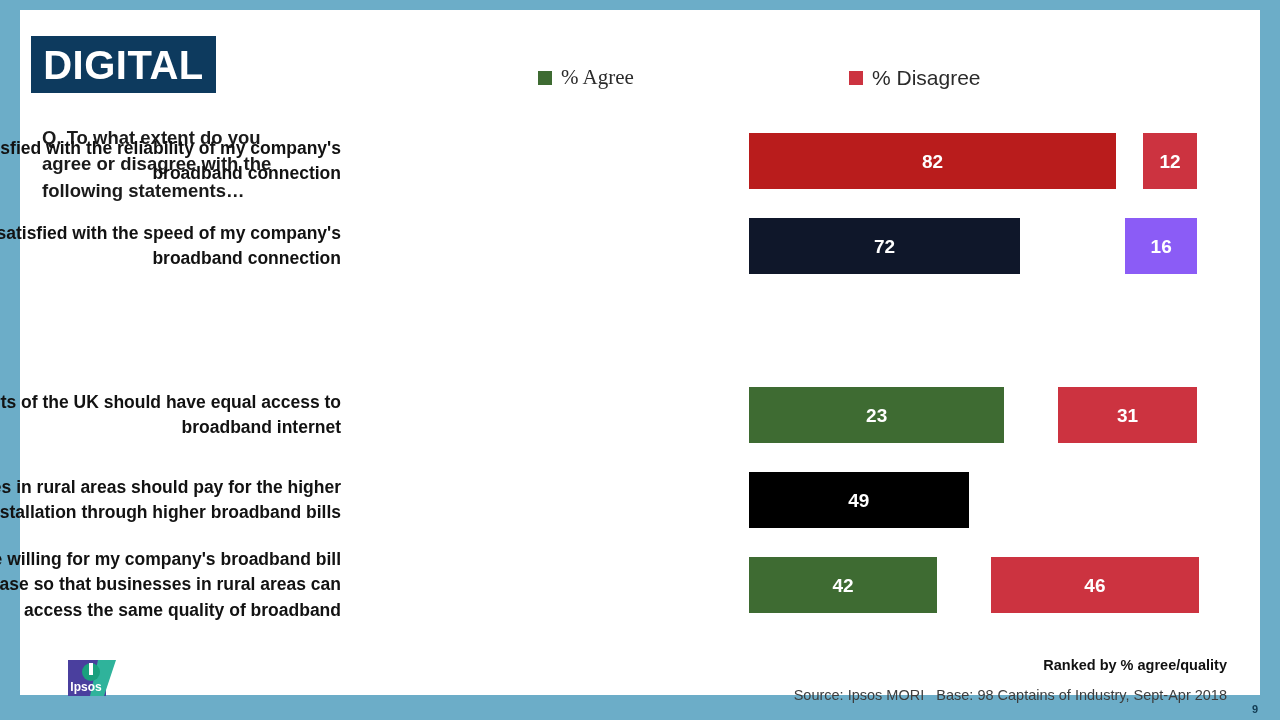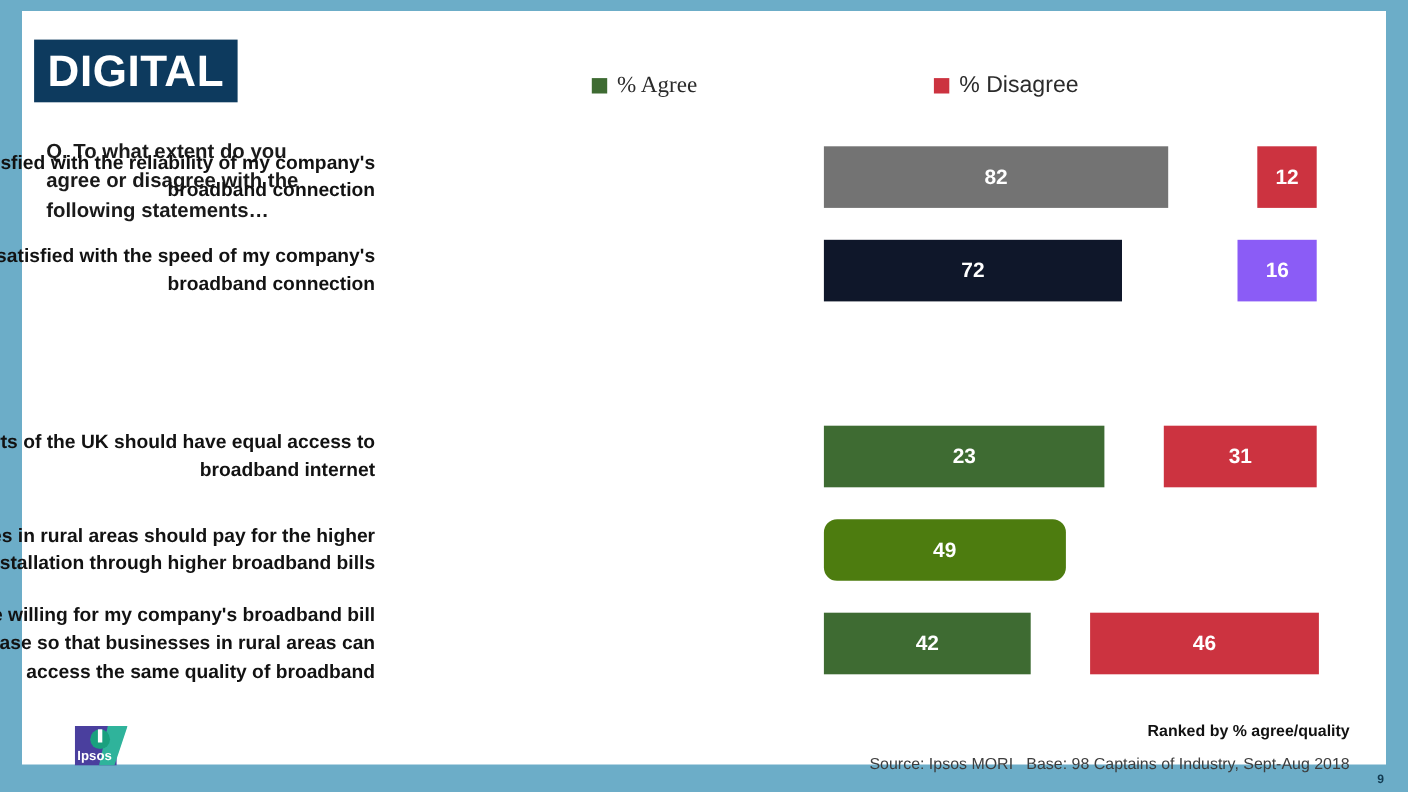--- a/index.html
+++ b/index.html
@@ -187,7 +187,7 @@
   <div class="chart" id="chart-rows">
       <div class="row" style="top: 123px;">
         <div class="row-label">I am satisfied with the reliability of my company's broadband connection</div>
-        <div class="bar bar-agree" style="width: 313px; background: #737373;">
+        <div class="bar bar-agree" style="width: 367px; background: #b91c1c;">
           <span class="bar-value">82</span>
         </div>
         <div class="bar bar-disagree" style="width: 53.76px; left: 1123.24px; background: rgb(204, 51, 64);">

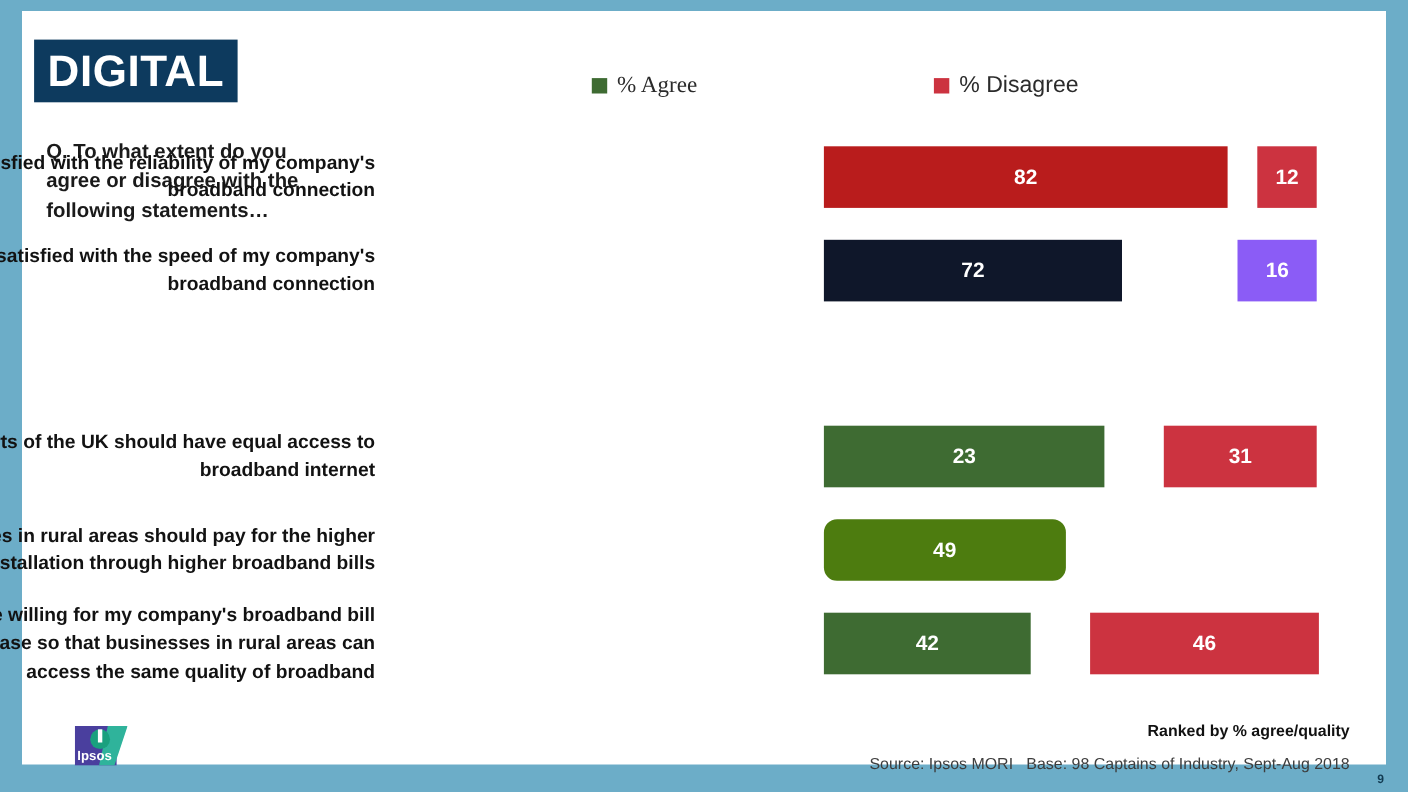--- a/index.html
+++ b/index.html
@@ -214,7 +214,7 @@
       </div>
       <div class="row" style="top: 462px;">
         <div class="row-label">Businesses in rural areas should pay for the higher cost of installation through higher broadband bills</div>
-        <div class="bar bar-agree" style="width: 219.52px; background: #4d7c0f; border-radius: 12px;">
+        <div class="bar bar-agree" style="width: 219.52px; background: #000000;">
           <span class="bar-value">49</span>
         </div>
       </div>

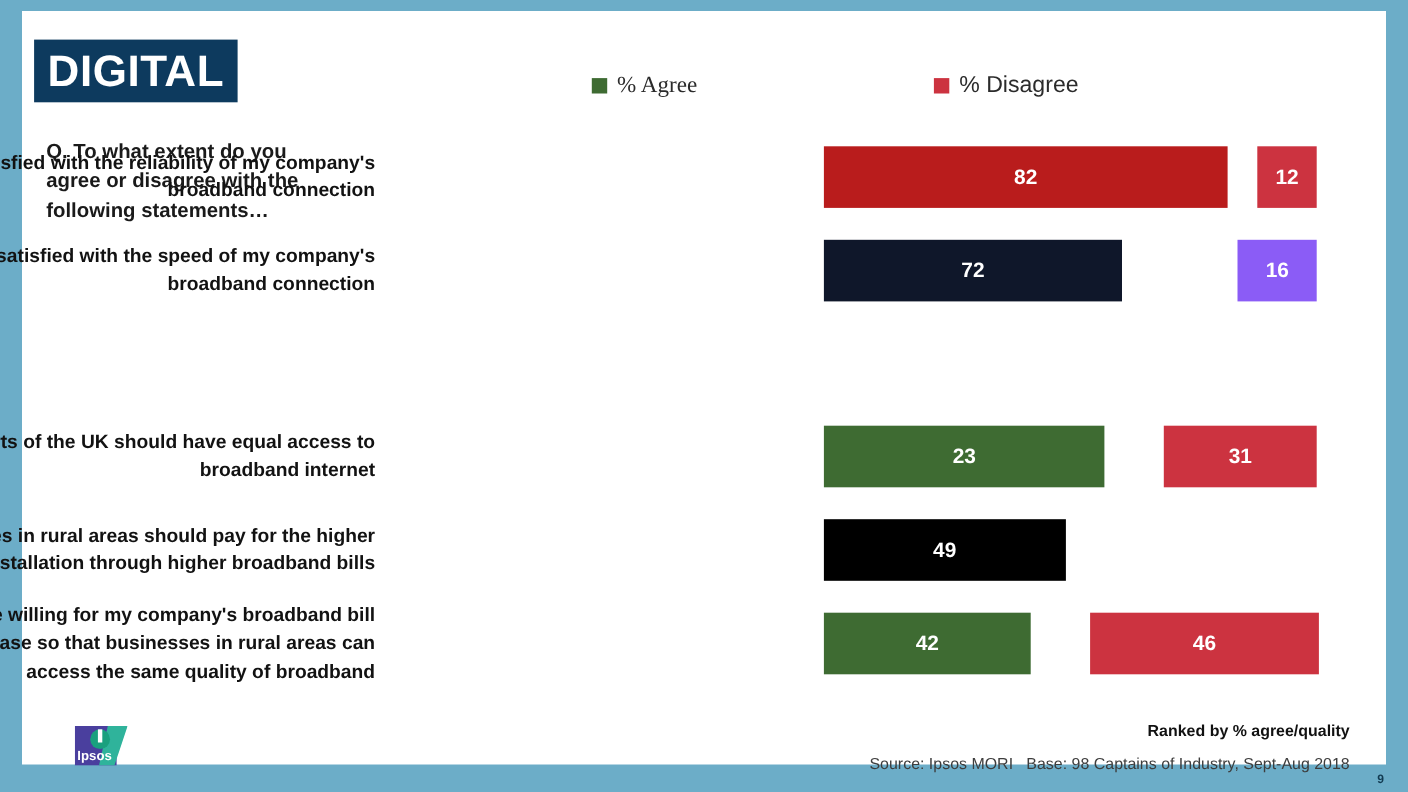--- a/index.html
+++ b/index.html
@@ -230,7 +230,7 @@
     </div>
 
   <div class="ranked-note">Ranked by % agree/quality</div>
-  <div class="source-note">Source: Ipsos MORI   Base: 98 Captains of Industry, Sept-Aug 2018</div>
+  <div class="source-note">Source: Ipsos MORI   Base: 98 Captains of Industry, Sept-Apr 2018</div>
 
   <div class="ipsos-logo">
     <svg width="48" height="36" viewBox="0 0 48 36" xmlns="http://www.w3.org/2000/svg">

